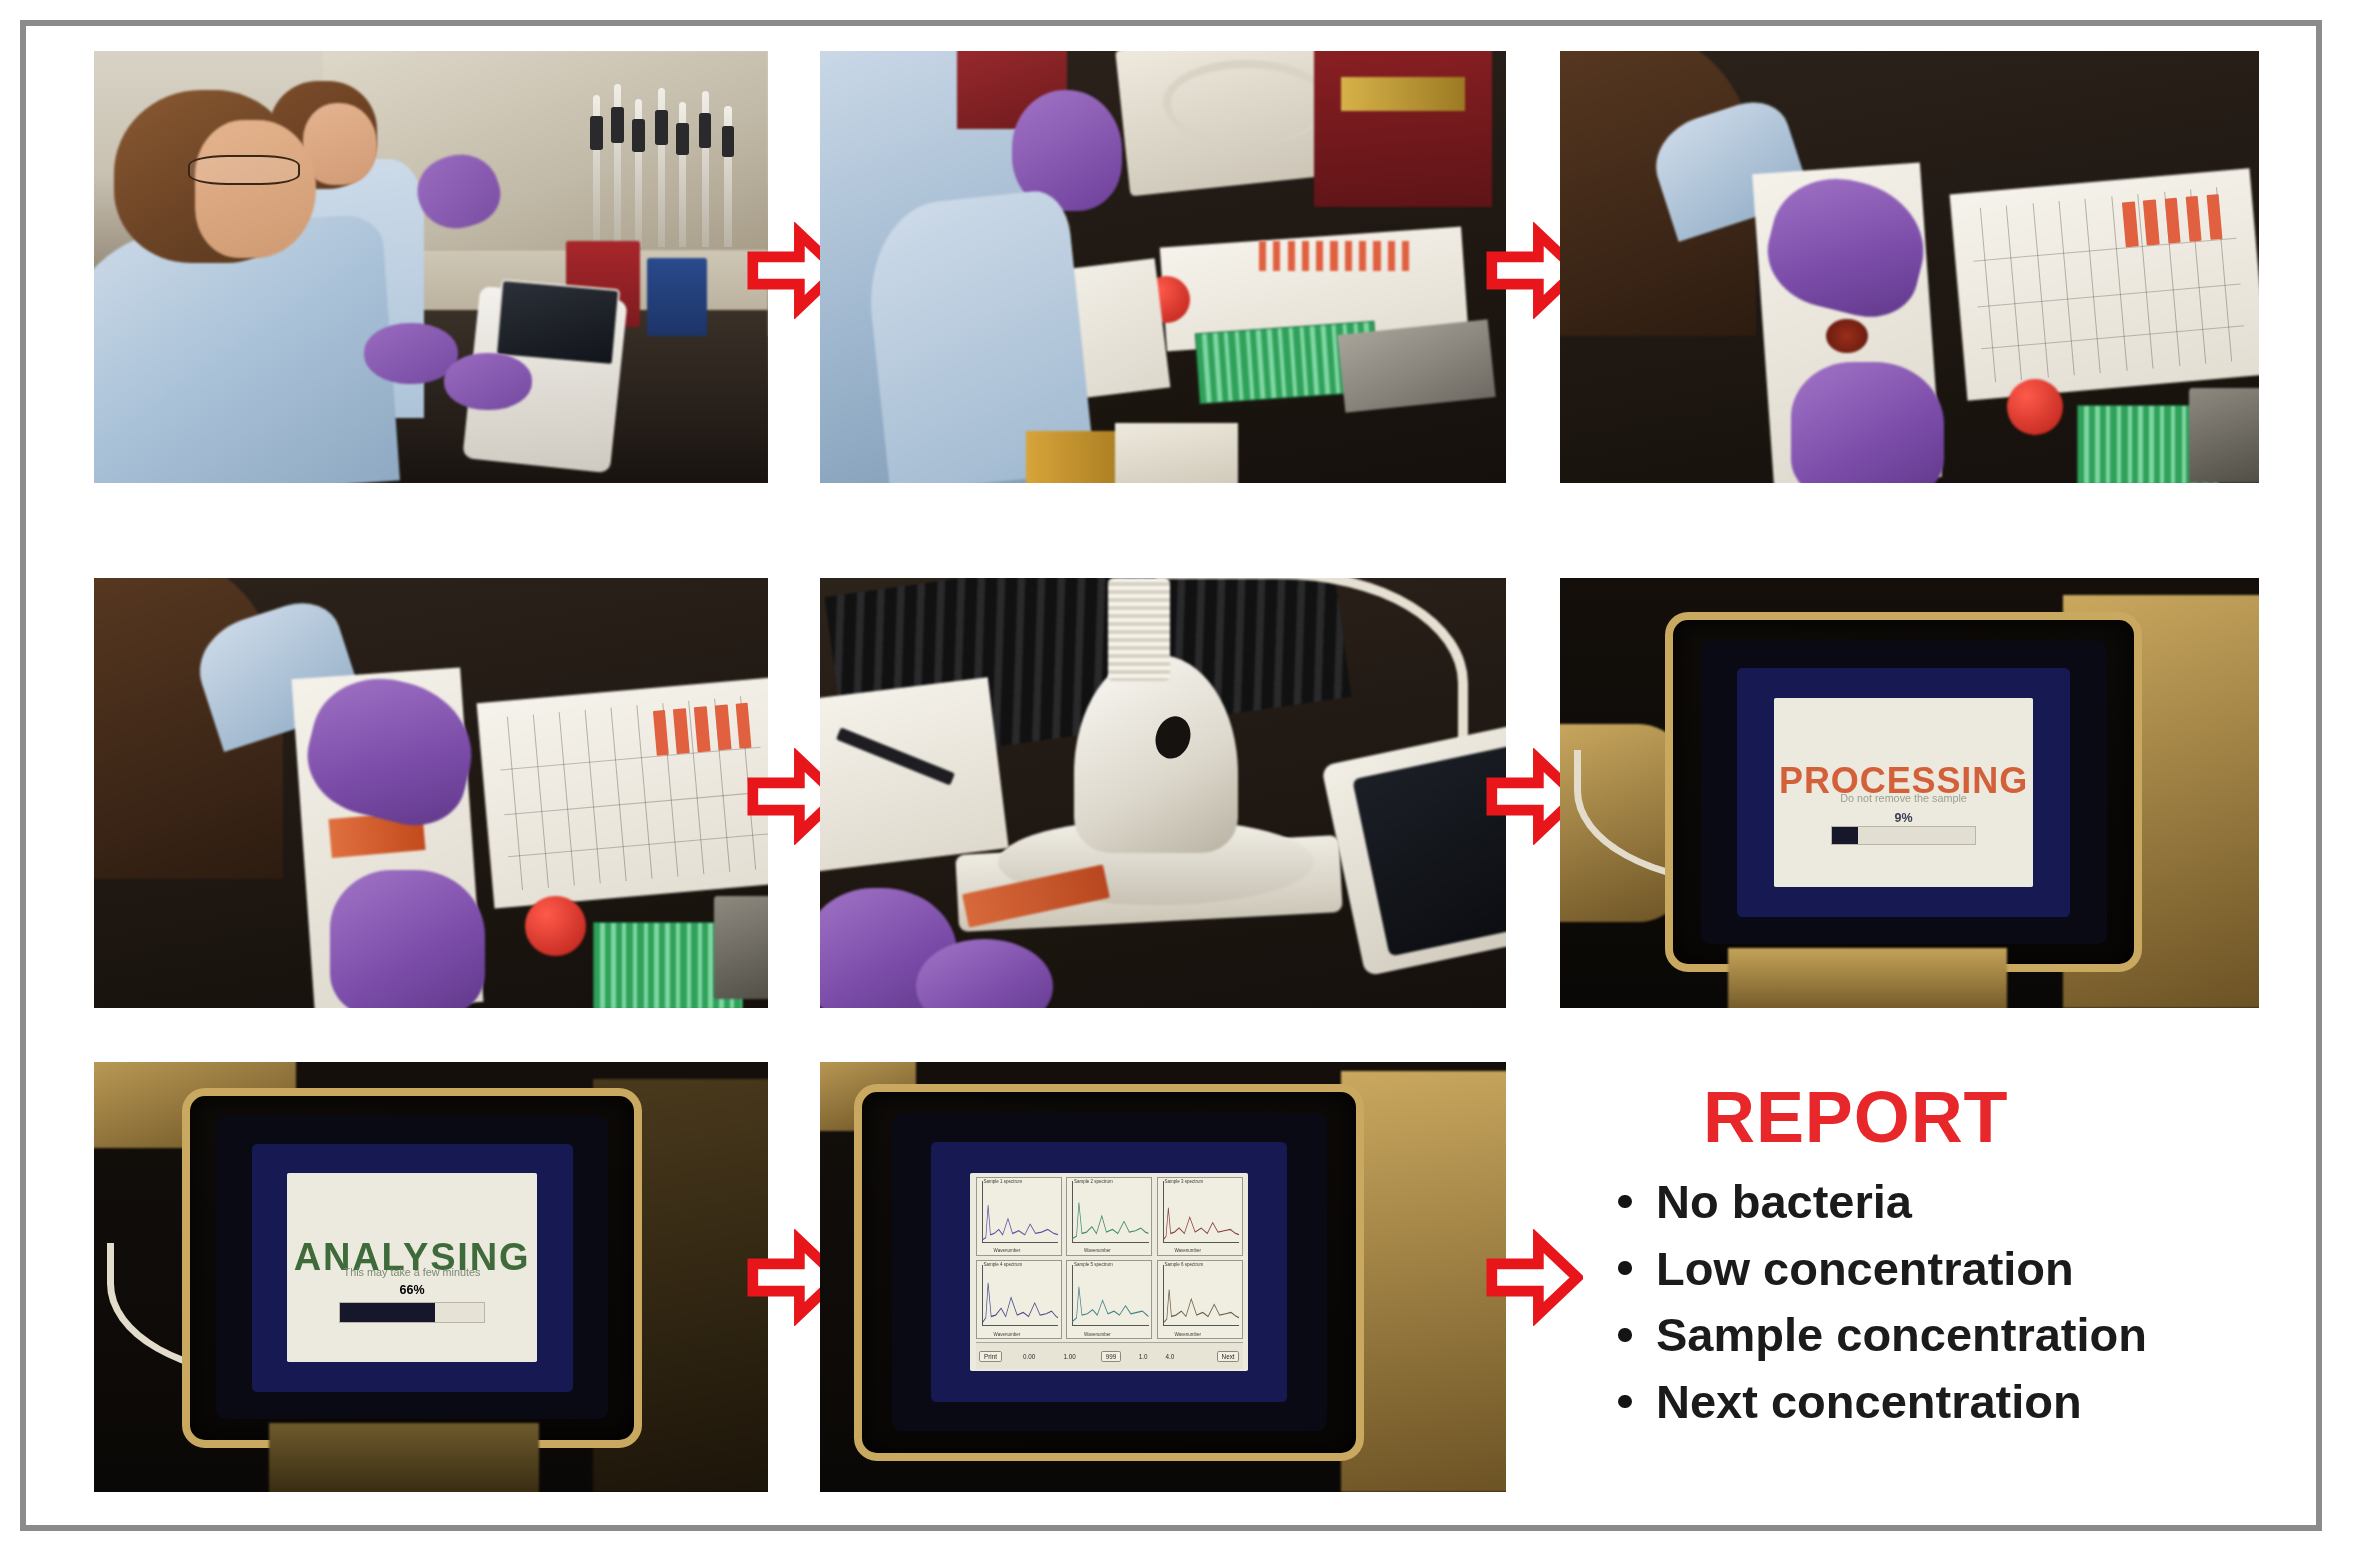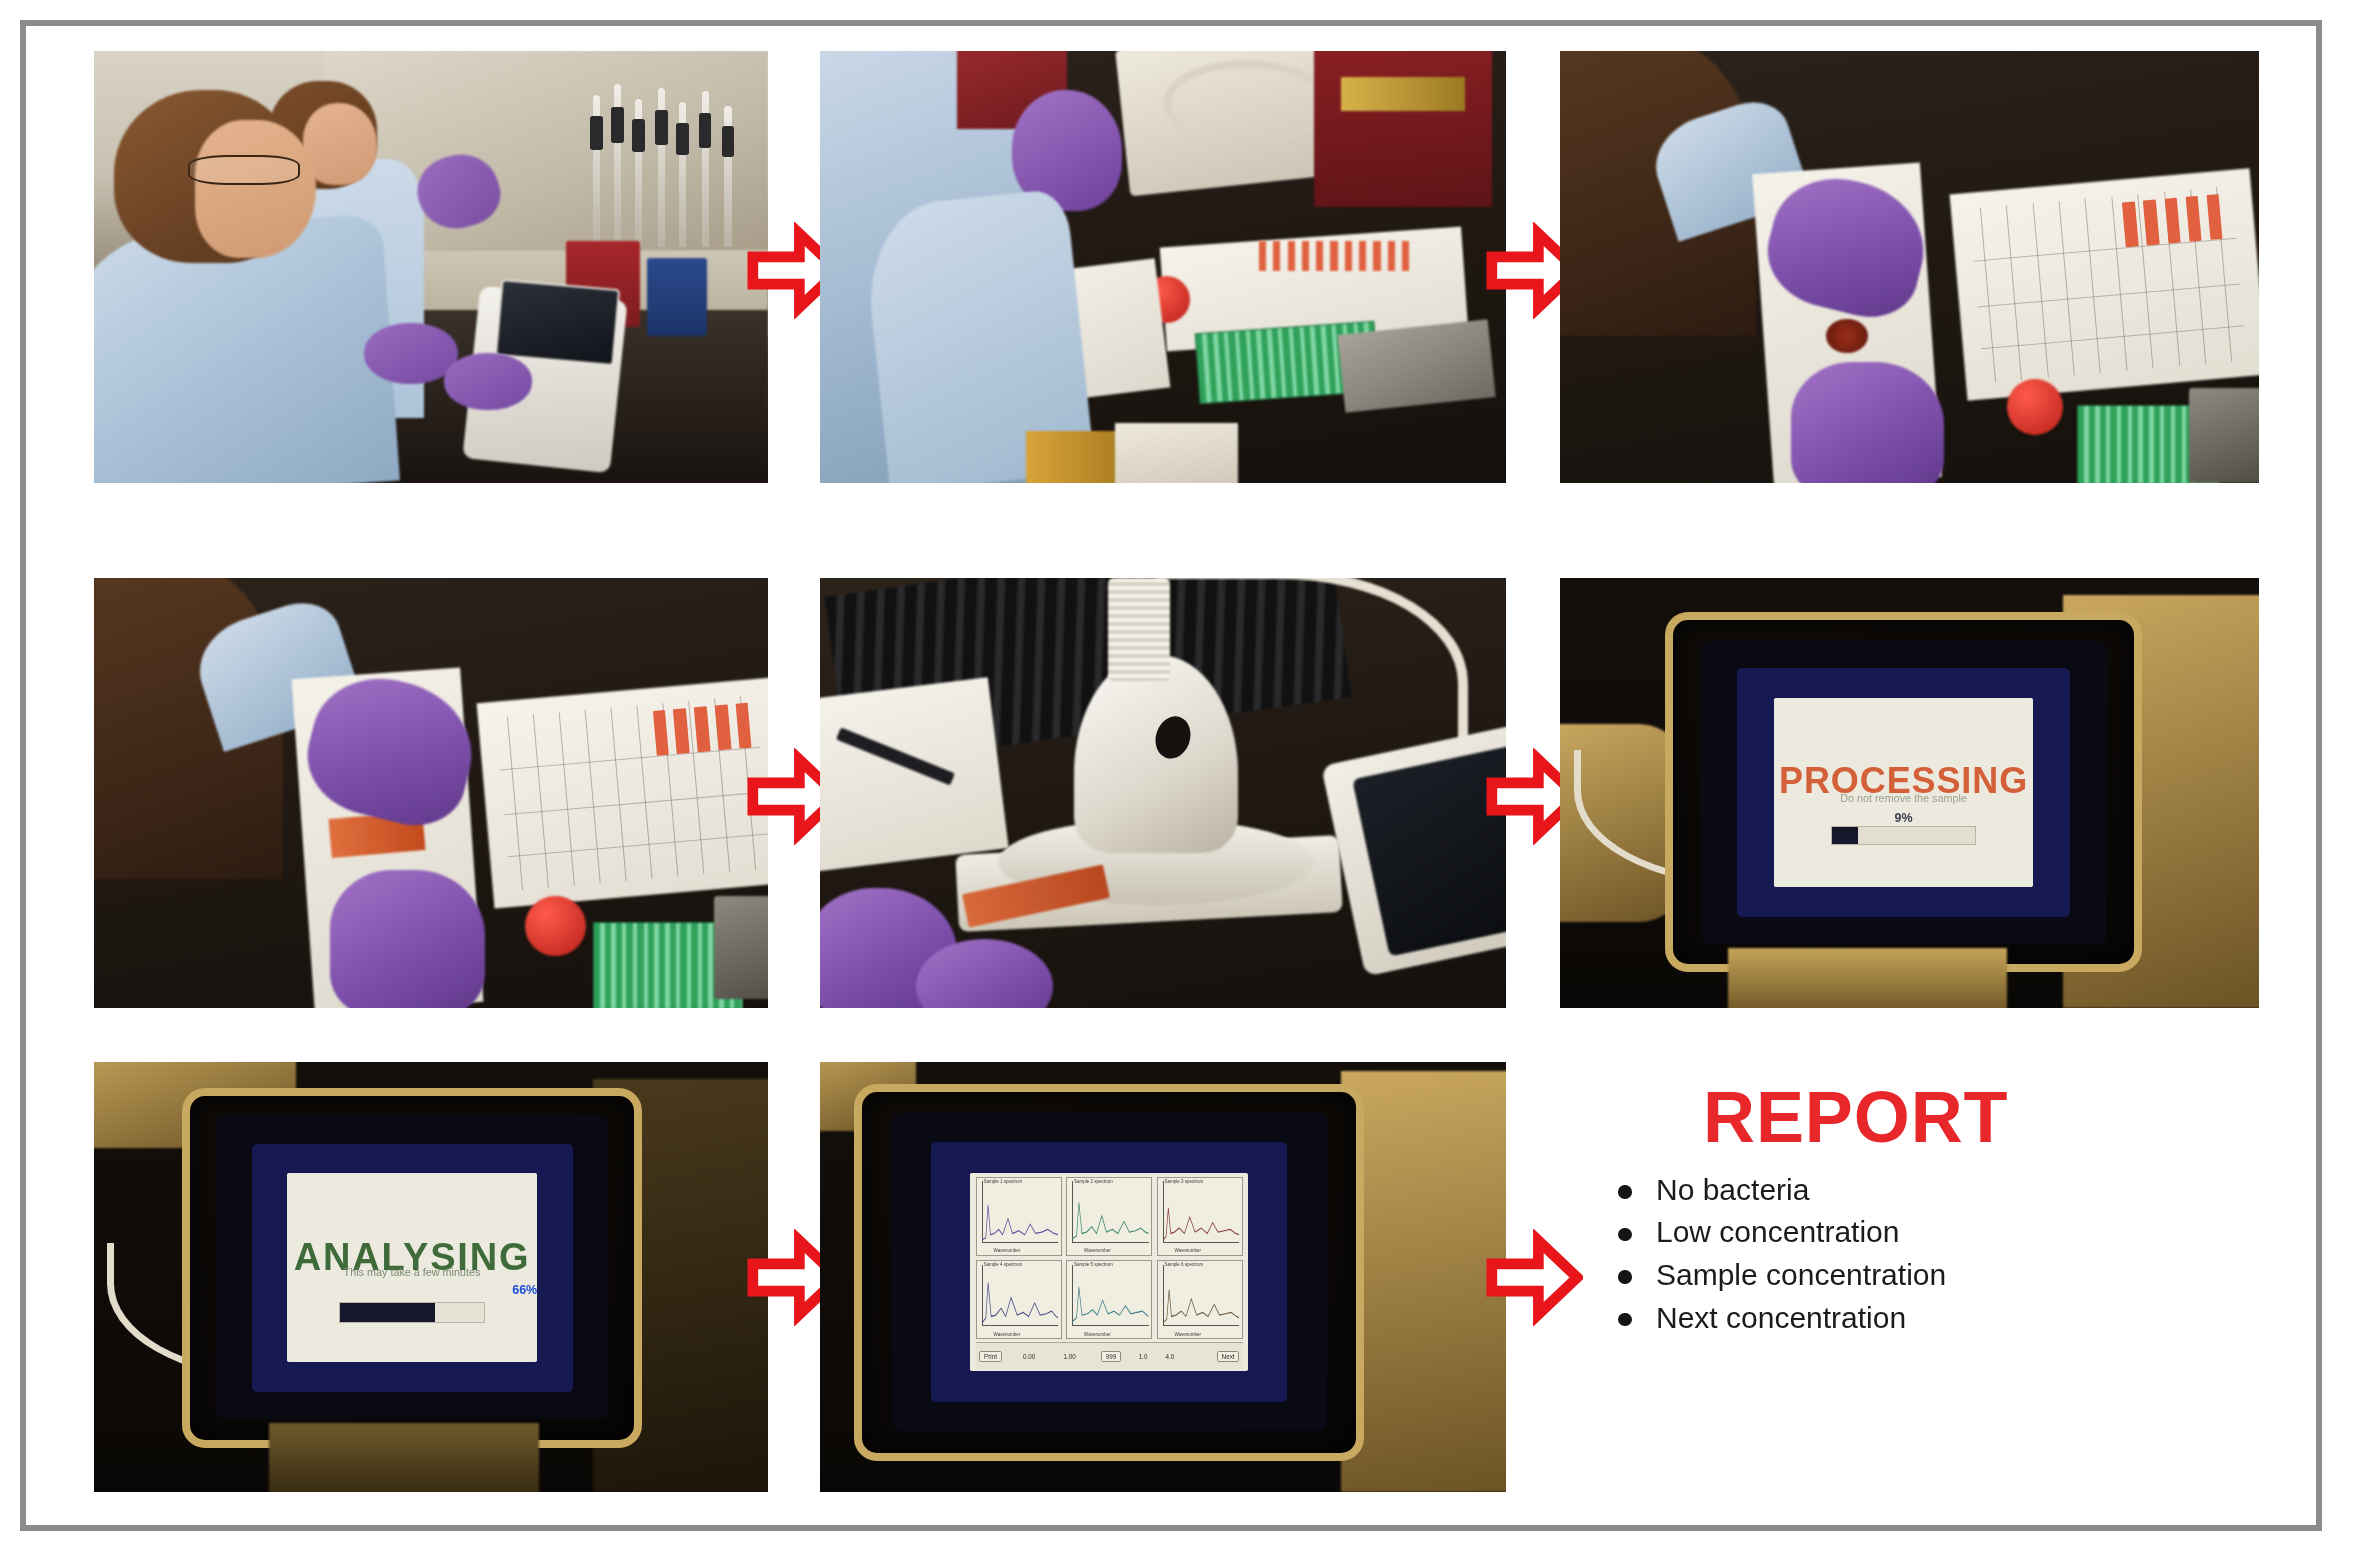--- a/index.html
+++ b/index.html
@@ -181,8 +181,8 @@
   }
   .report-list{list-style:none;margin:0;padding:0;}
   .report-list li{
-    font-size:30px;line-height:1.42;white-space:nowrap;
-    padding-left:52px;position:relative;
+    font-size:47px;line-height:1.42;white-space:nowrap;
+    padding-left:52px;position:relative;font-weight:bold;
   }
   .report-list li::before{
     content:"";position:absolute;left:14.3px;top:.55em;

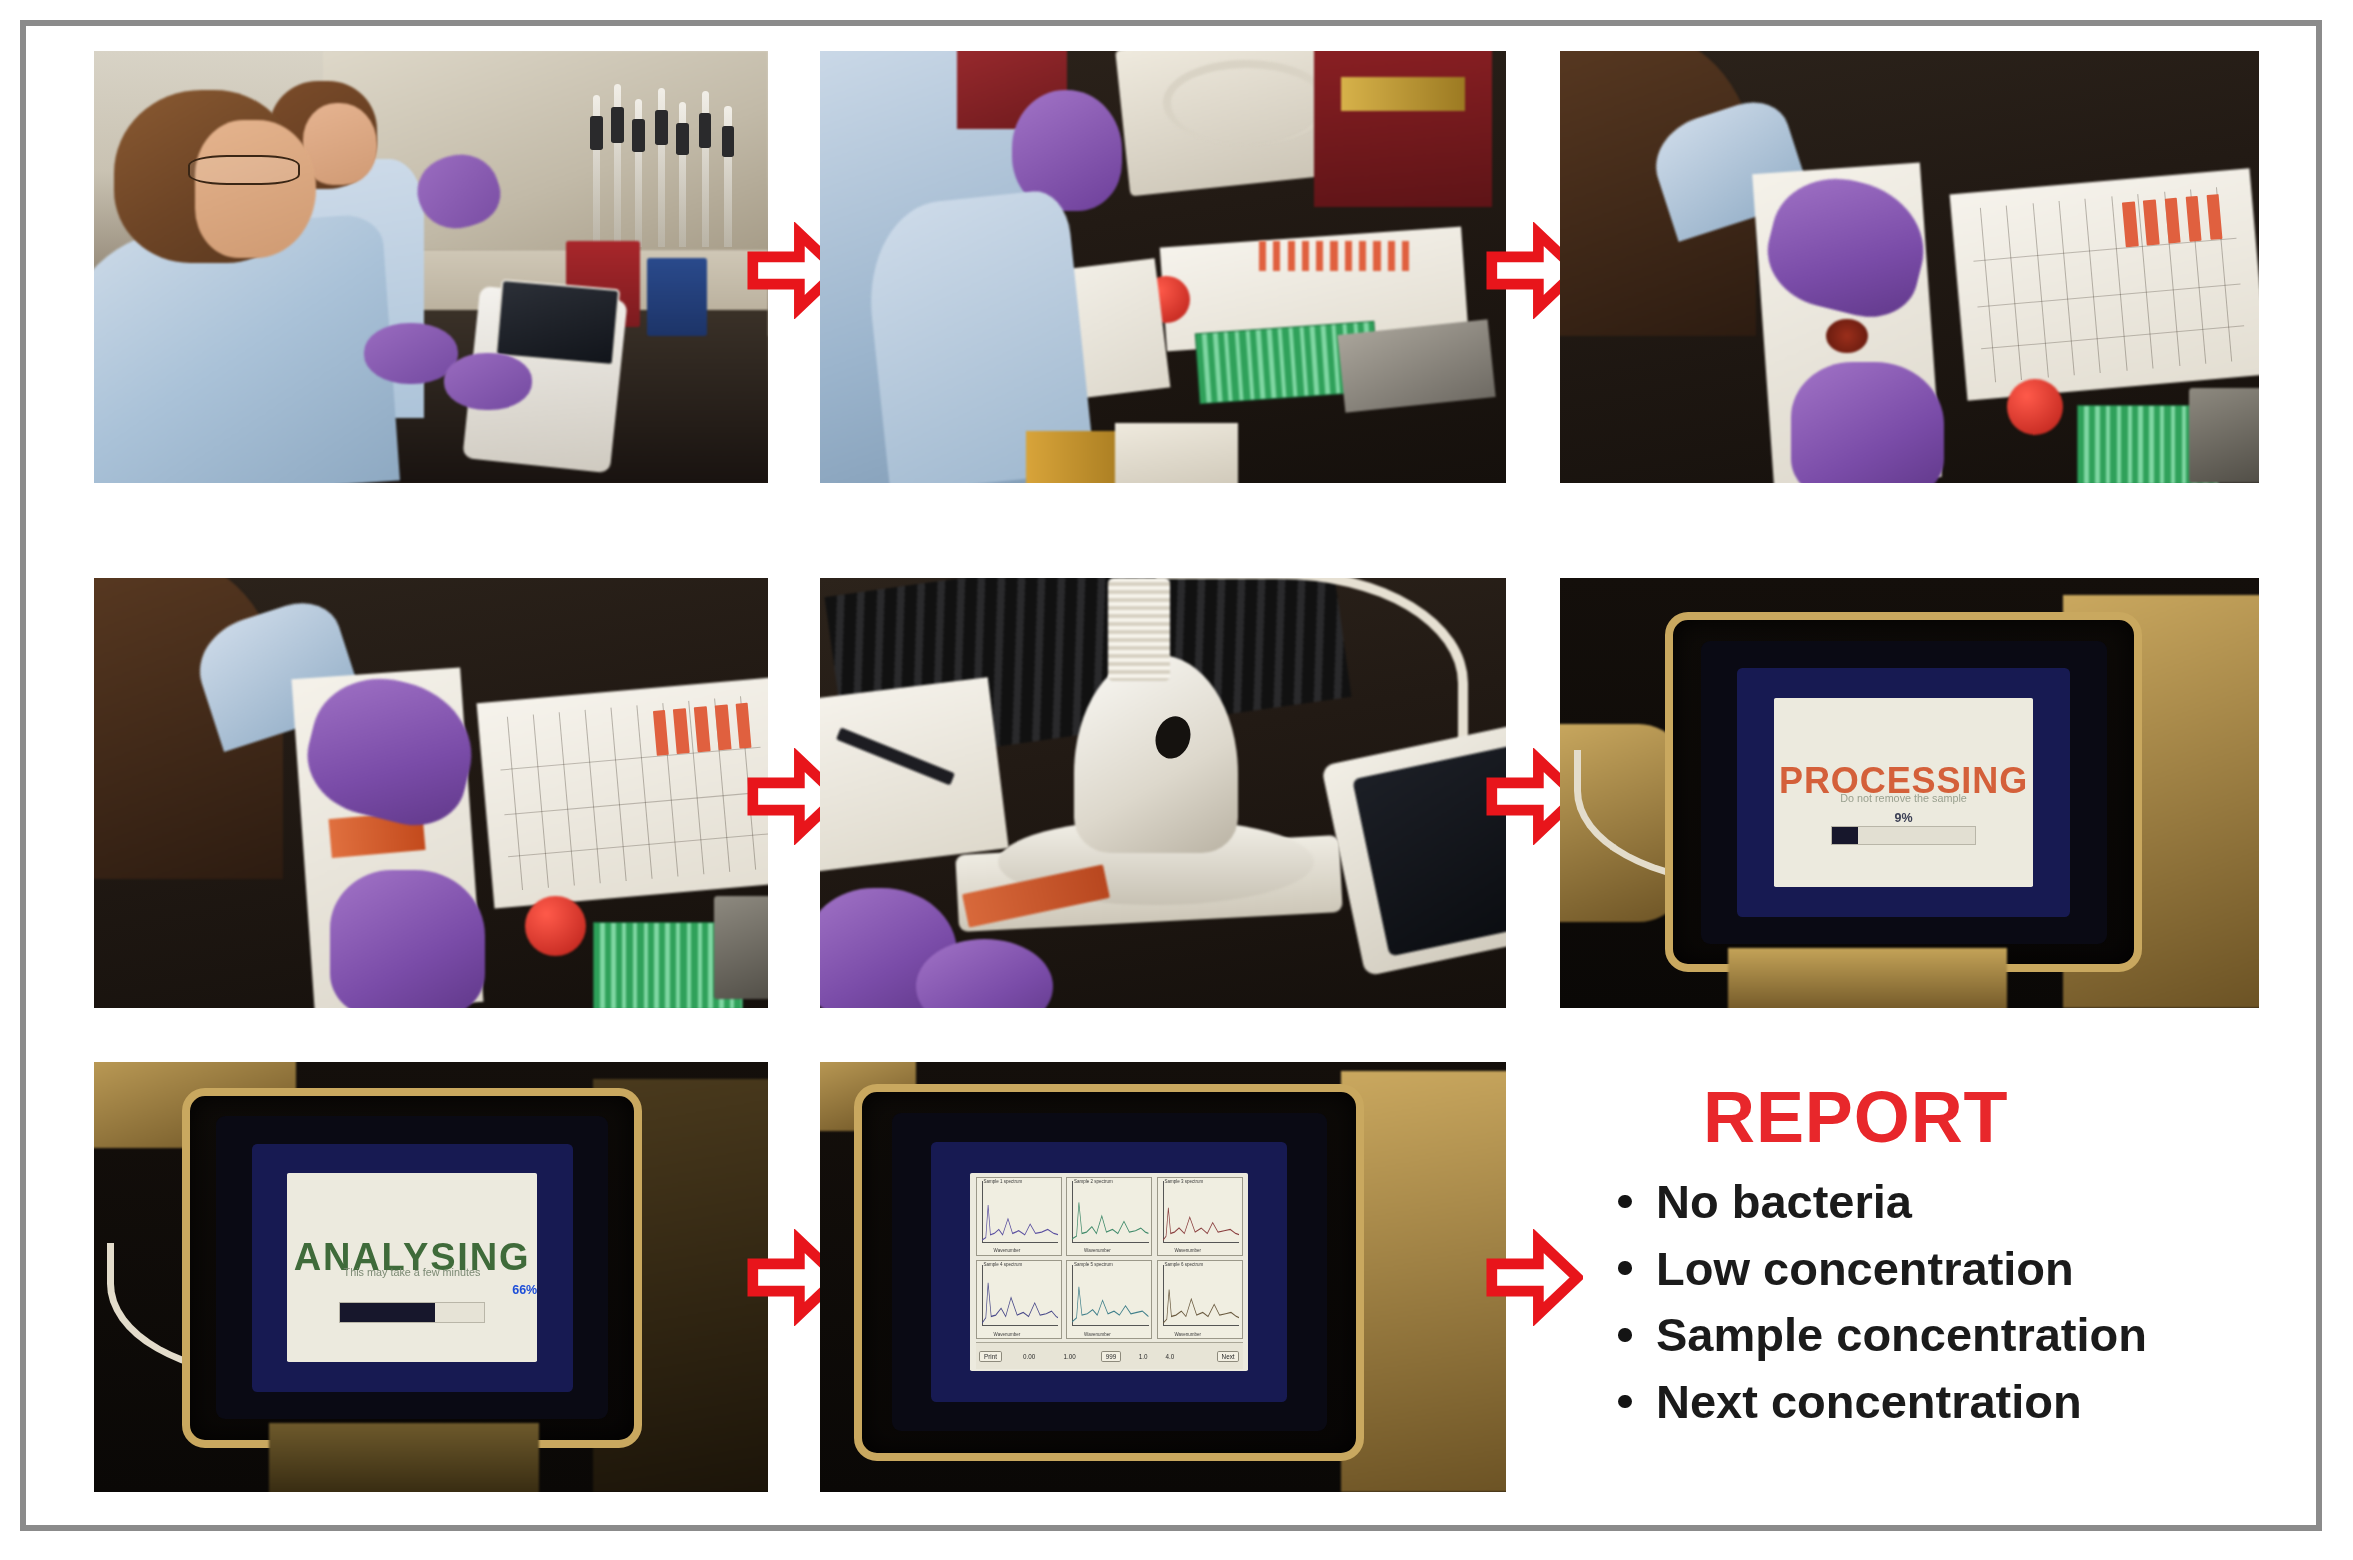--- a/index.html
+++ b/index.html
@@ -149,8 +149,8 @@
     color:#3f6b3a;font-weight:bold;letter-spacing:1.8px;font-size:38px;}
   .ana-sub{position:absolute;left:0;right:0;top:49%;text-align:center;
     color:#7c8a74;font-size:10.8px;}
-  .ana-pct{position:absolute;left:0;right:0;top:58%;text-align:right;
-    color:#1d4ed8;font-size:12.5px;font-weight:bold;}
+  .ana-pct{position:absolute;left:0;right:0;top:58%;text-align:center;
+    color:#000000;font-size:12.5px;font-weight:bold;}
   .ana-barwrap{position:absolute;left:21%;right:21%;top:68%;height:10%;
     border:0.9px solid #b9b6a8;background:#e6e3d6;}
   .ana-bar{height:100%;background:#17172c;}

